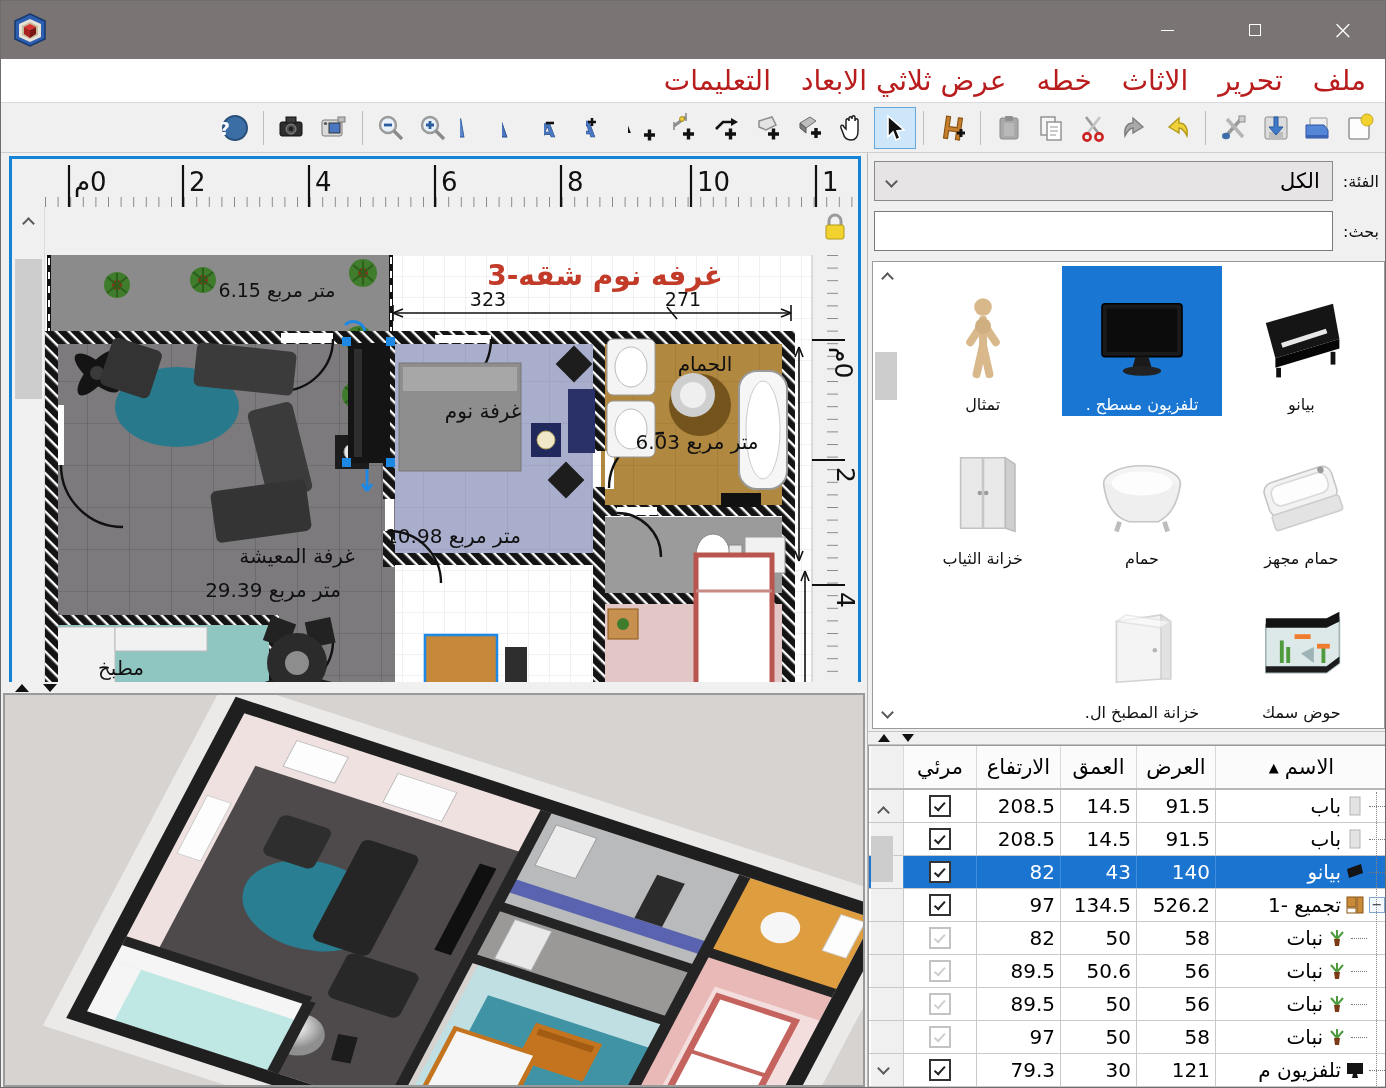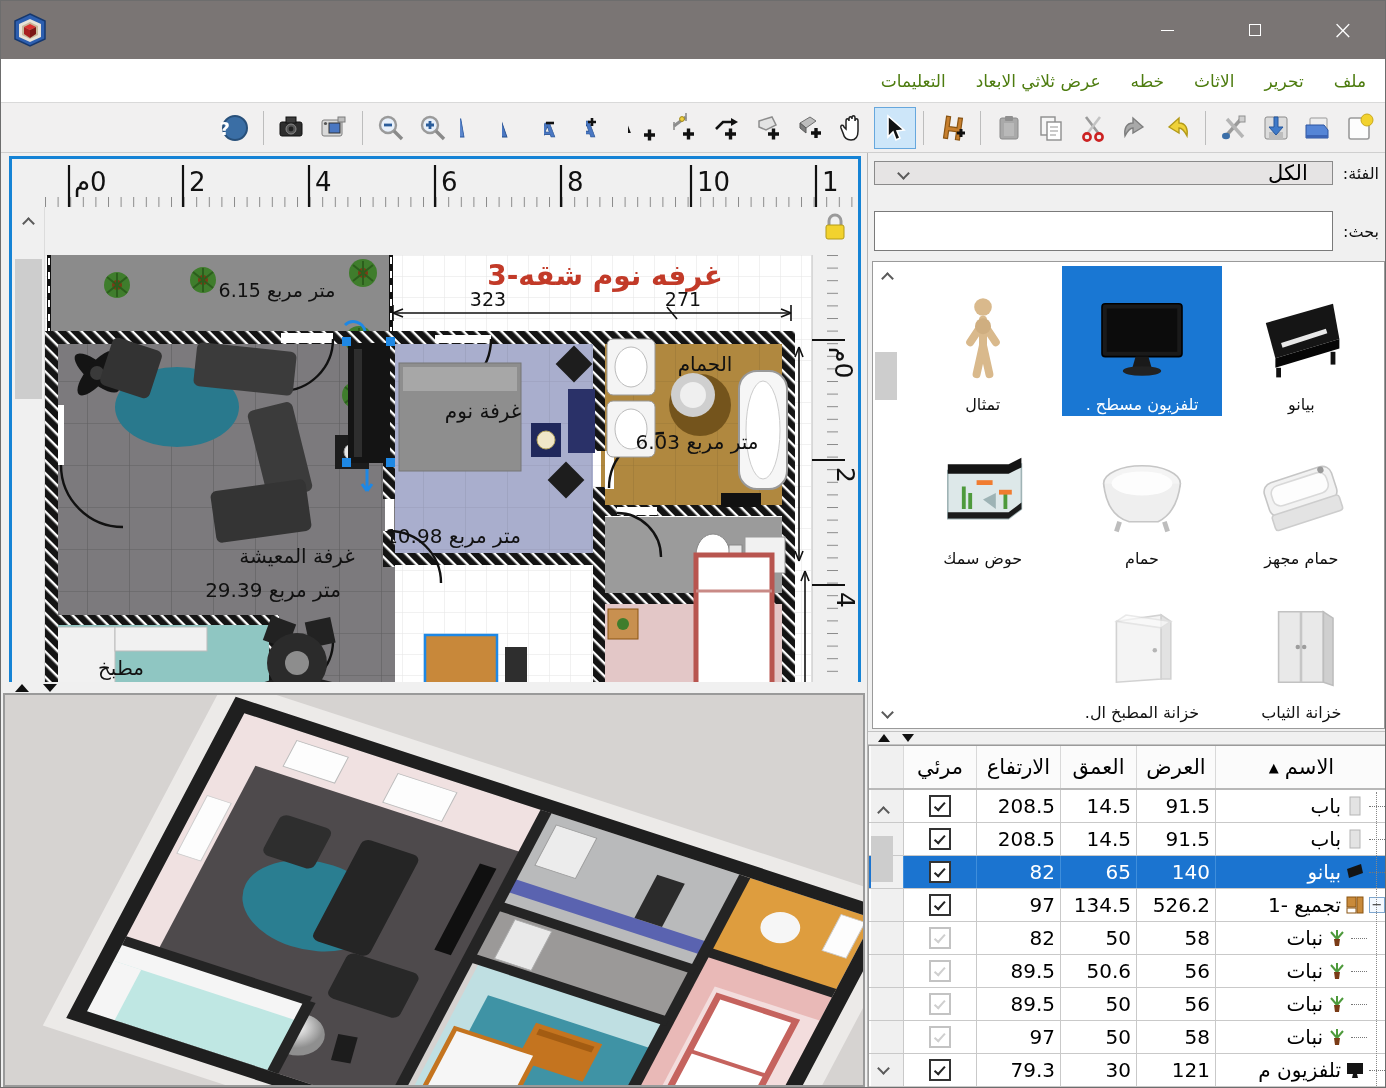--- a/index.html
+++ b/index.html
@@ -22,7 +22,7 @@
   
   .menubar { position:absolute; left:0; top:58px; width:1386px; height:44px; background:#fff;
     border-bottom:1px solid #d9d9d9; display:flex; direction:rtl; align-items:center; padding:0 6px; }
-  .menu-item { font-size:17px; color:#4d7c0f; padding:12px 15px; height:100%; display:flex; align-items:center; }
+  .menu-item { font-size:28px; color:#b91c1c; padding:12px 15px; height:100%; display:flex; align-items:center; }
 
   
   .toolbar { position:absolute; left:0; top:102px; width:1386px; height:50px; background:#f1f0f0;

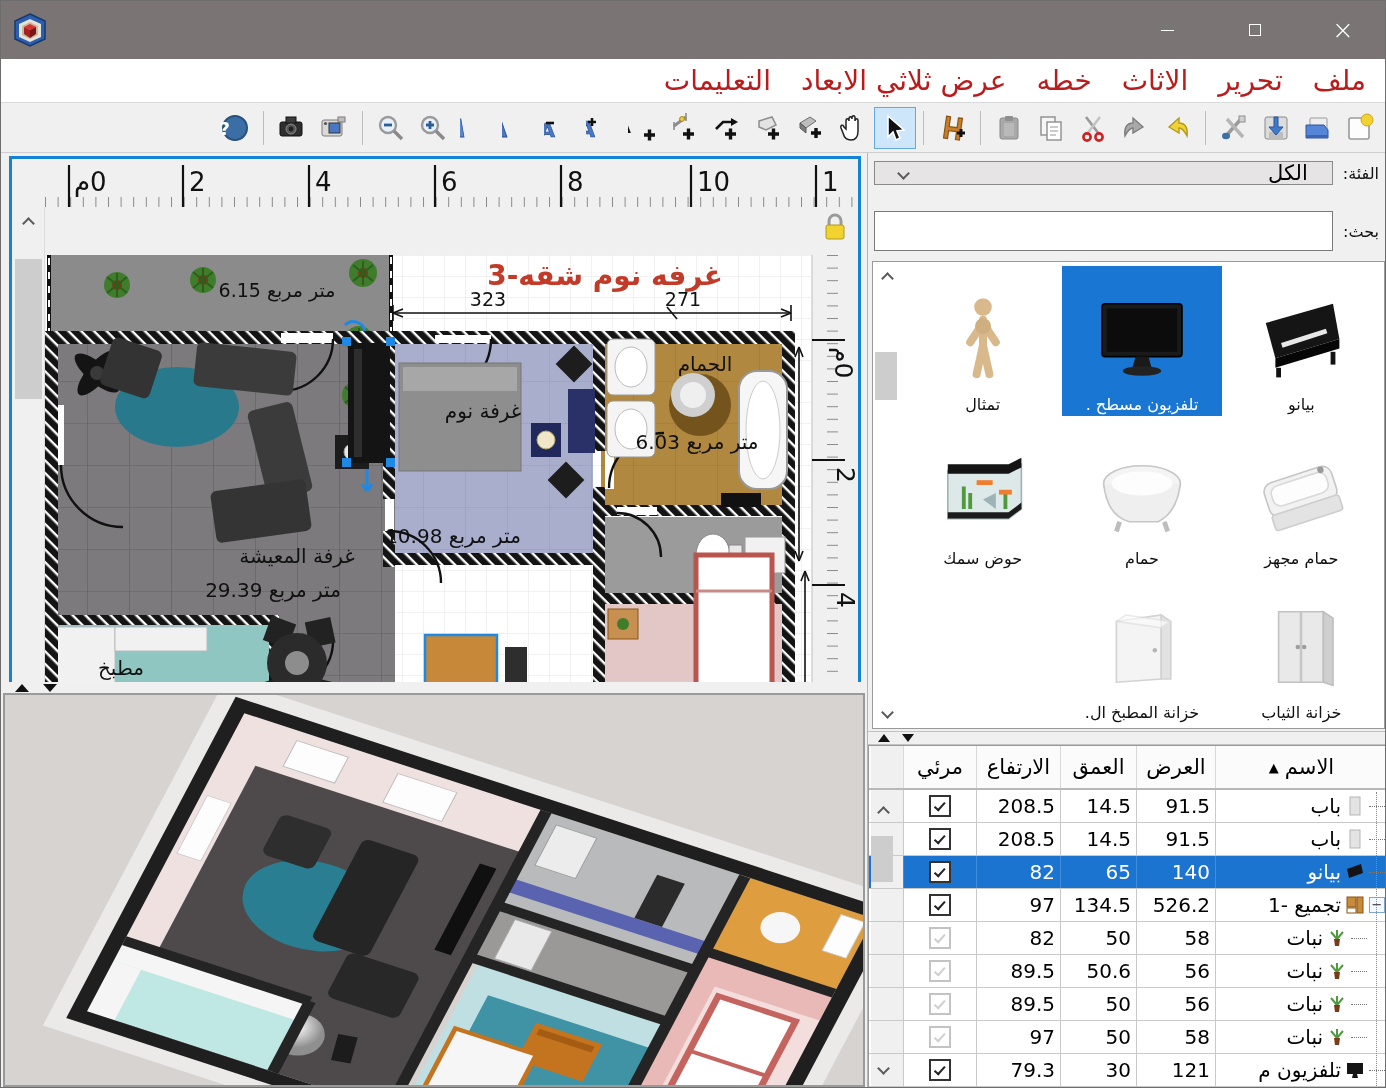--- a/index.html
+++ b/index.html
@@ -63,8 +63,8 @@
     border-left:1px solid #b5b5b5; }
   .field-row { position:absolute; right:8px; display:flex; direction:rtl; align-items:center; width:505px; }
   .field-label { font-size:16px; color:#111; margin-left:10px; white-space:nowrap; }
-  .select-box { flex:1; height:24px; background:#e6e4e4; border:1px solid #8a8a8a; display:flex; direction:rtl;
-    align-items:center; padding:0 24px; font-size:21px; }
+  .select-box { flex:1; height:40px; background:#e6e4e4; border:1px solid #8a8a8a; display:flex; direction:rtl;
+    align-items:center; padding:0 12px; font-size:21px; }
   .select-box .chev { margin-right:auto; }
   .search-input { flex:1; height:40px; background:#fff; border:1px solid #7a7a7a; font-size:20px; padding:0 10px; direction:rtl; font-family:"DejaVu Sans", sans-serif; }
 

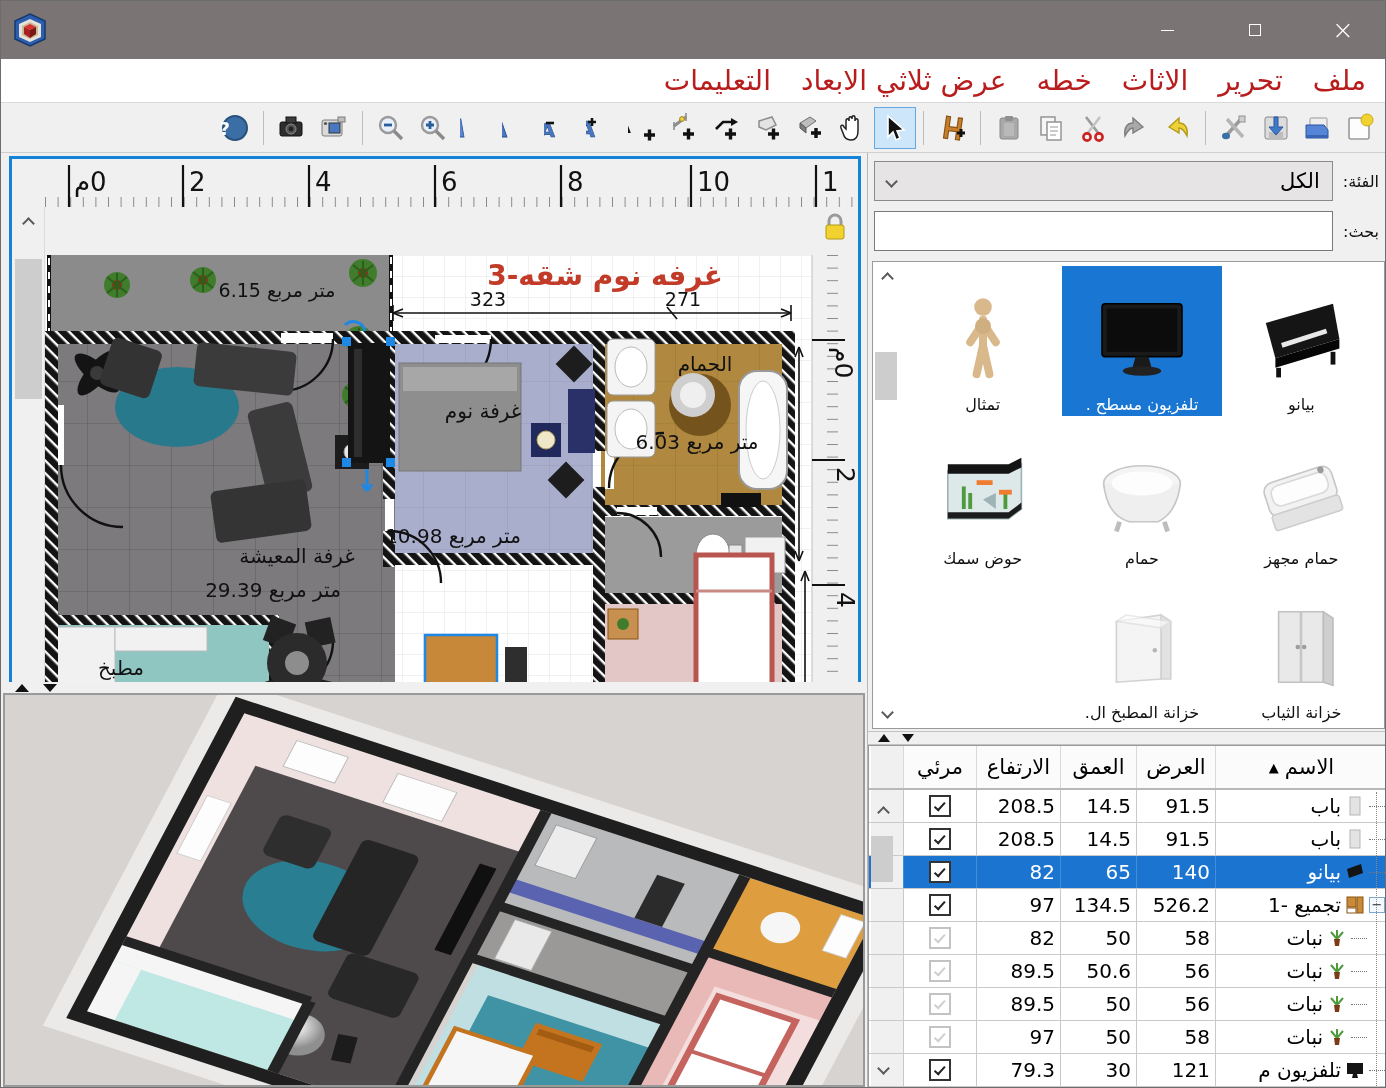--- a/index.html
+++ b/index.html
@@ -733,6 +733,16 @@
       </div>
       <div class="cat-tile">
         <svg viewBox="0 0 60 60">
+            <polygon points="16,8 44,8 44,52 16,52" fill="#e9e9e9" stroke="#c2c2c2"></polygon>
+            <polygon points="44,8 50,12 50,54 44,52" fill="#cfcfcf" stroke="#bdbdbd"></polygon>
+            <line x1="30" y1="8" x2="30" y2="52" stroke="#c6c6c6" stroke-width="1.6"></line>
+            <circle cx="28" cy="30" r="1.4" fill="#9d9d9d"></circle>
+            <circle cx="32" cy="30" r="1.4" fill="#9d9d9d"></circle>
+          </svg>
+        <span class="cat-label">خزانة الثياب</span>
+      </div>
+      <div class="cat-tile">
+        <svg viewBox="0 0 60 60">
             <polygon points="8,16 46,16 54,12 54,40 46,46 8,46" fill="#dde8e9" stroke="#9fb3b5"></polygon>
             <polygon points="8,12 46,12 54,8 54,14 46,18 8,18" fill="#141414"></polygon>
             <polygon points="8,42 46,42 54,36 54,40 46,46 8,46" fill="#1c1c1c"></polygon>
@@ -746,16 +756,6 @@
       </div>
       <div class="cat-tile">
         <svg viewBox="0 0 60 60">
-            <polygon points="16,8 44,8 44,52 16,52" fill="#e9e9e9" stroke="#c2c2c2"></polygon>
-            <polygon points="44,8 50,12 50,54 44,52" fill="#cfcfcf" stroke="#bdbdbd"></polygon>
-            <line x1="30" y1="8" x2="30" y2="52" stroke="#c6c6c6" stroke-width="1.6"></line>
-            <circle cx="28" cy="30" r="1.4" fill="#9d9d9d"></circle>
-            <circle cx="32" cy="30" r="1.4" fill="#9d9d9d"></circle>
-          </svg>
-        <span class="cat-label">خزانة الثياب</span>
-      </div>
-      <div class="cat-tile">
-        <svg viewBox="0 0 60 60">
             <polygon points="14,14 42,10 42,50 14,52" fill="#f4f4f4" stroke="#d2d2d2"></polygon>
             <polygon points="42,10 48,14 48,50 42,50" fill="#e2e2e2" stroke="#d2d2d2"></polygon>
             <polygon points="14,14 20,10 48,14 42,18" fill="#fbfbfb" stroke="#e0e0e0" opacity=".7"></polygon>

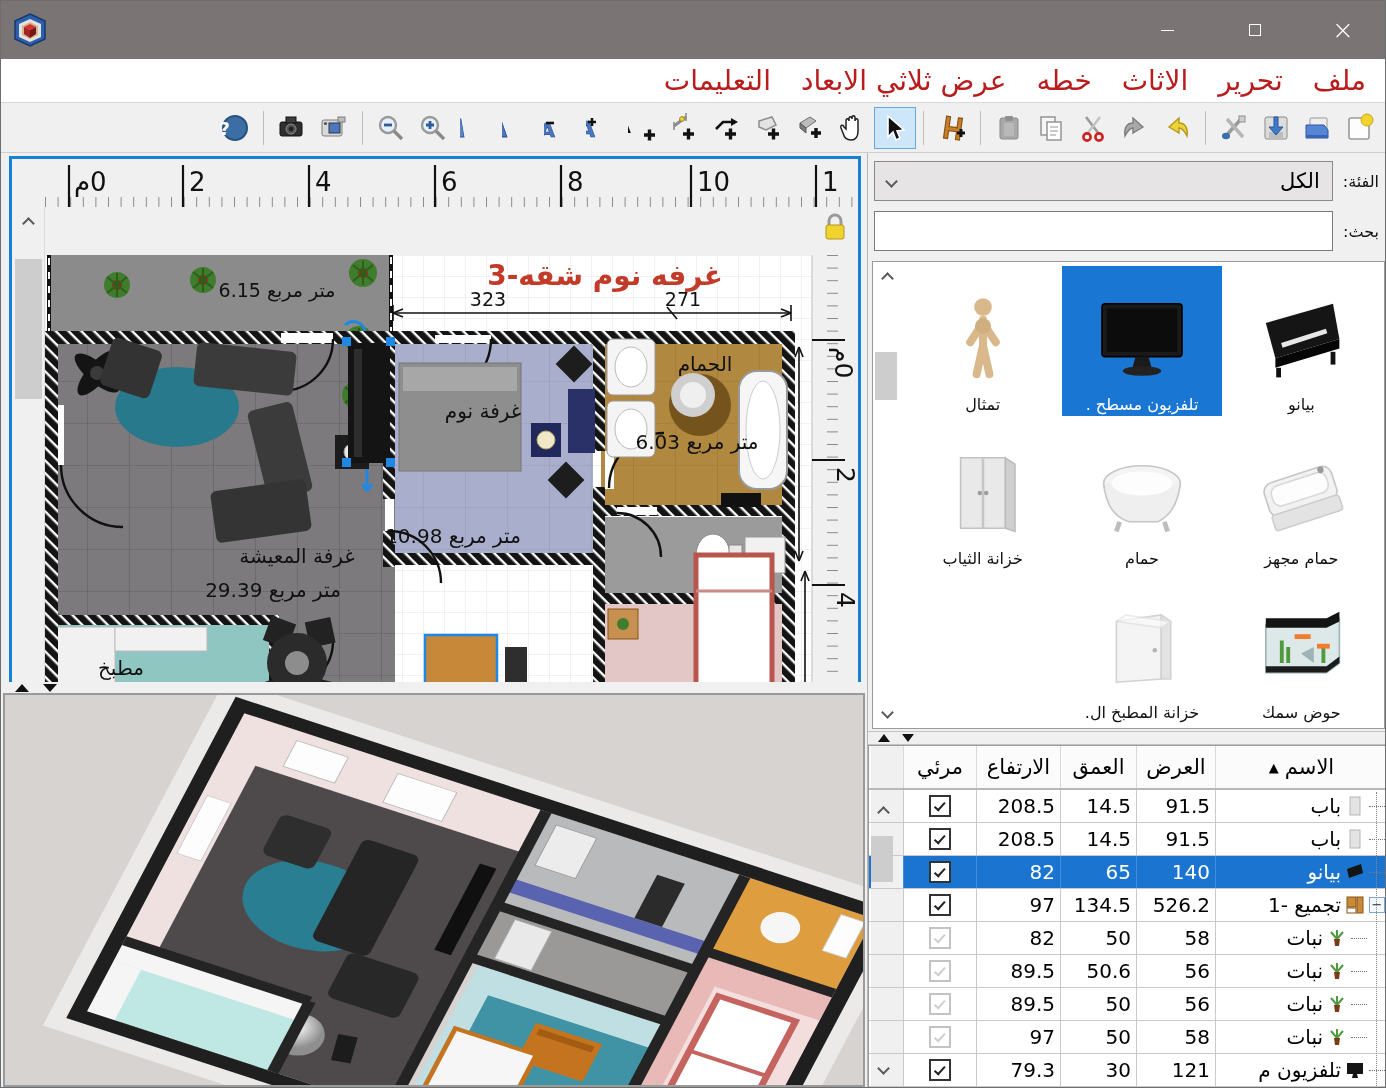--- a/index.html
+++ b/index.html
@@ -846,7 +846,7 @@
           <span>بيانو</span>
         </div>
       <div class="c num">140</div>
-      <div class="c num">65</div>
+      <div class="c num">43</div>
       <div class="c num">82</div>
       <div class="c chk">
           <span class="cb">

